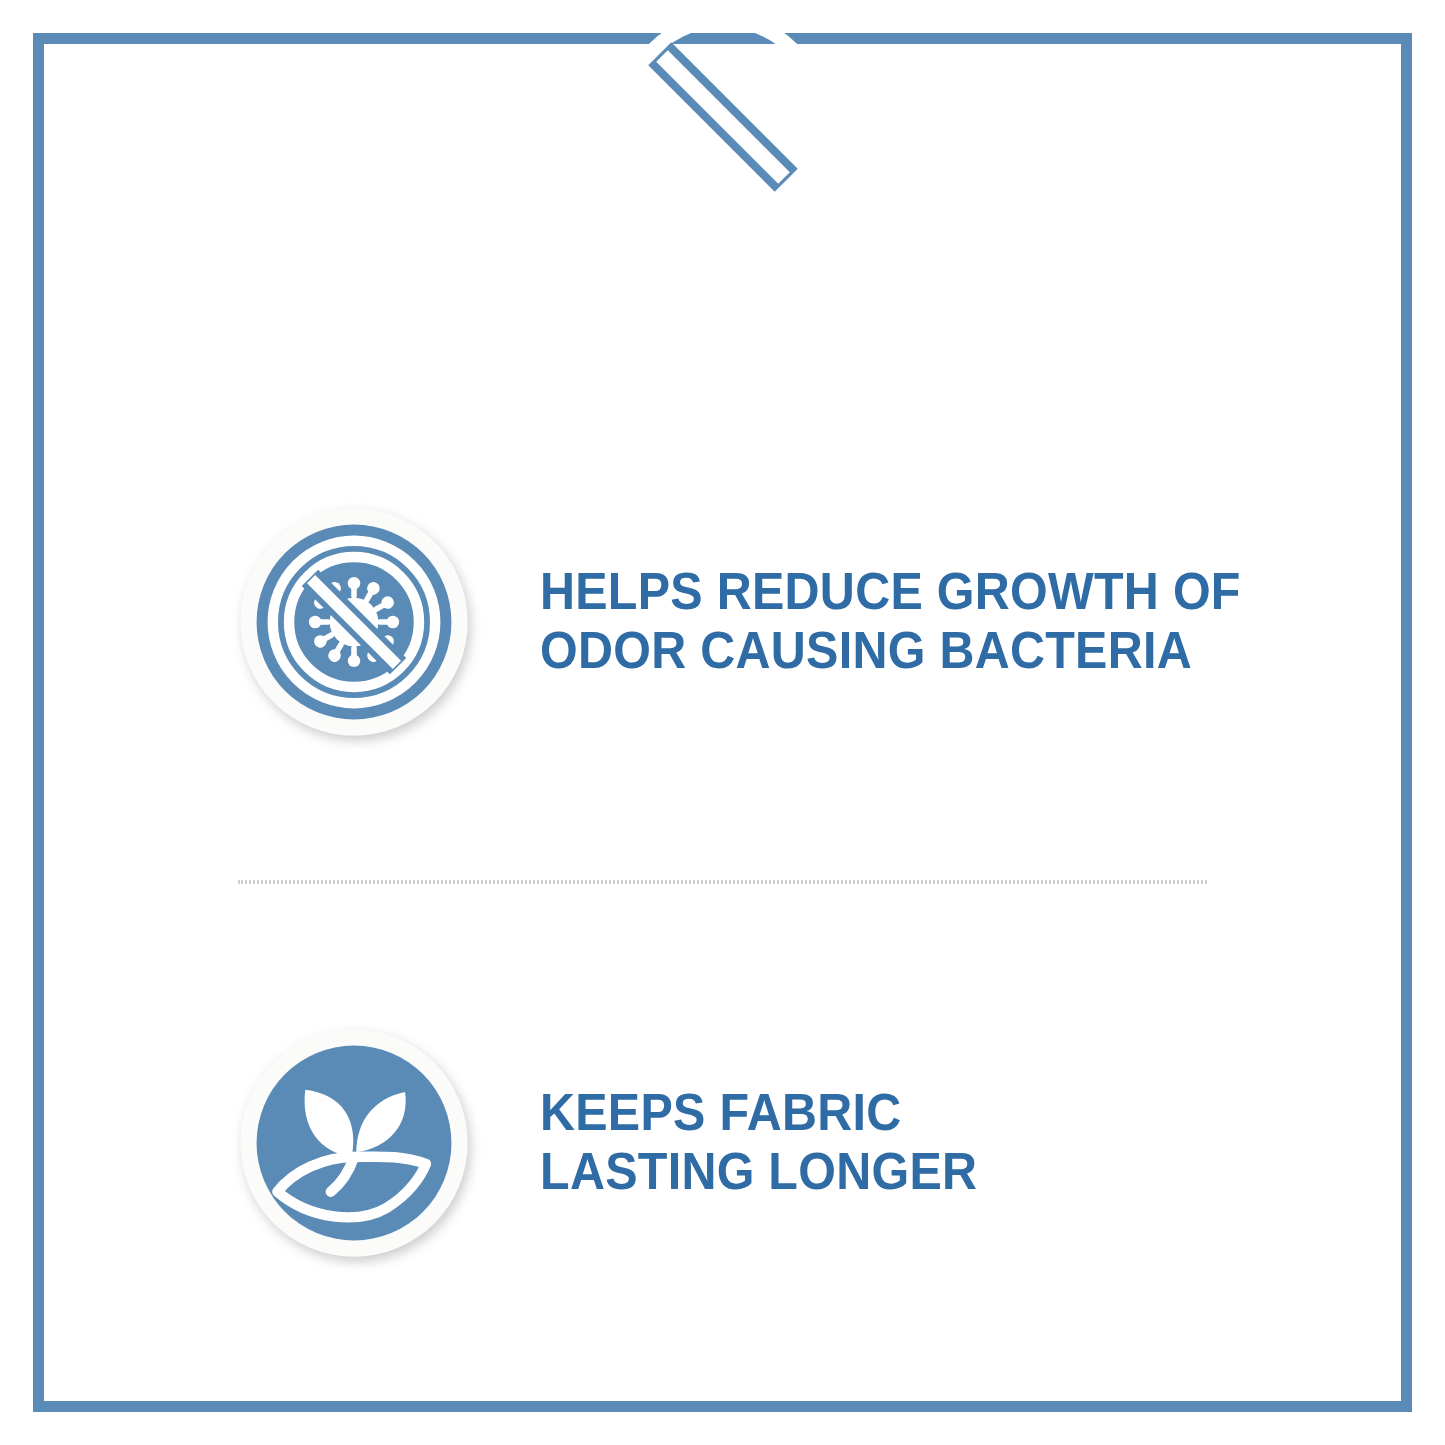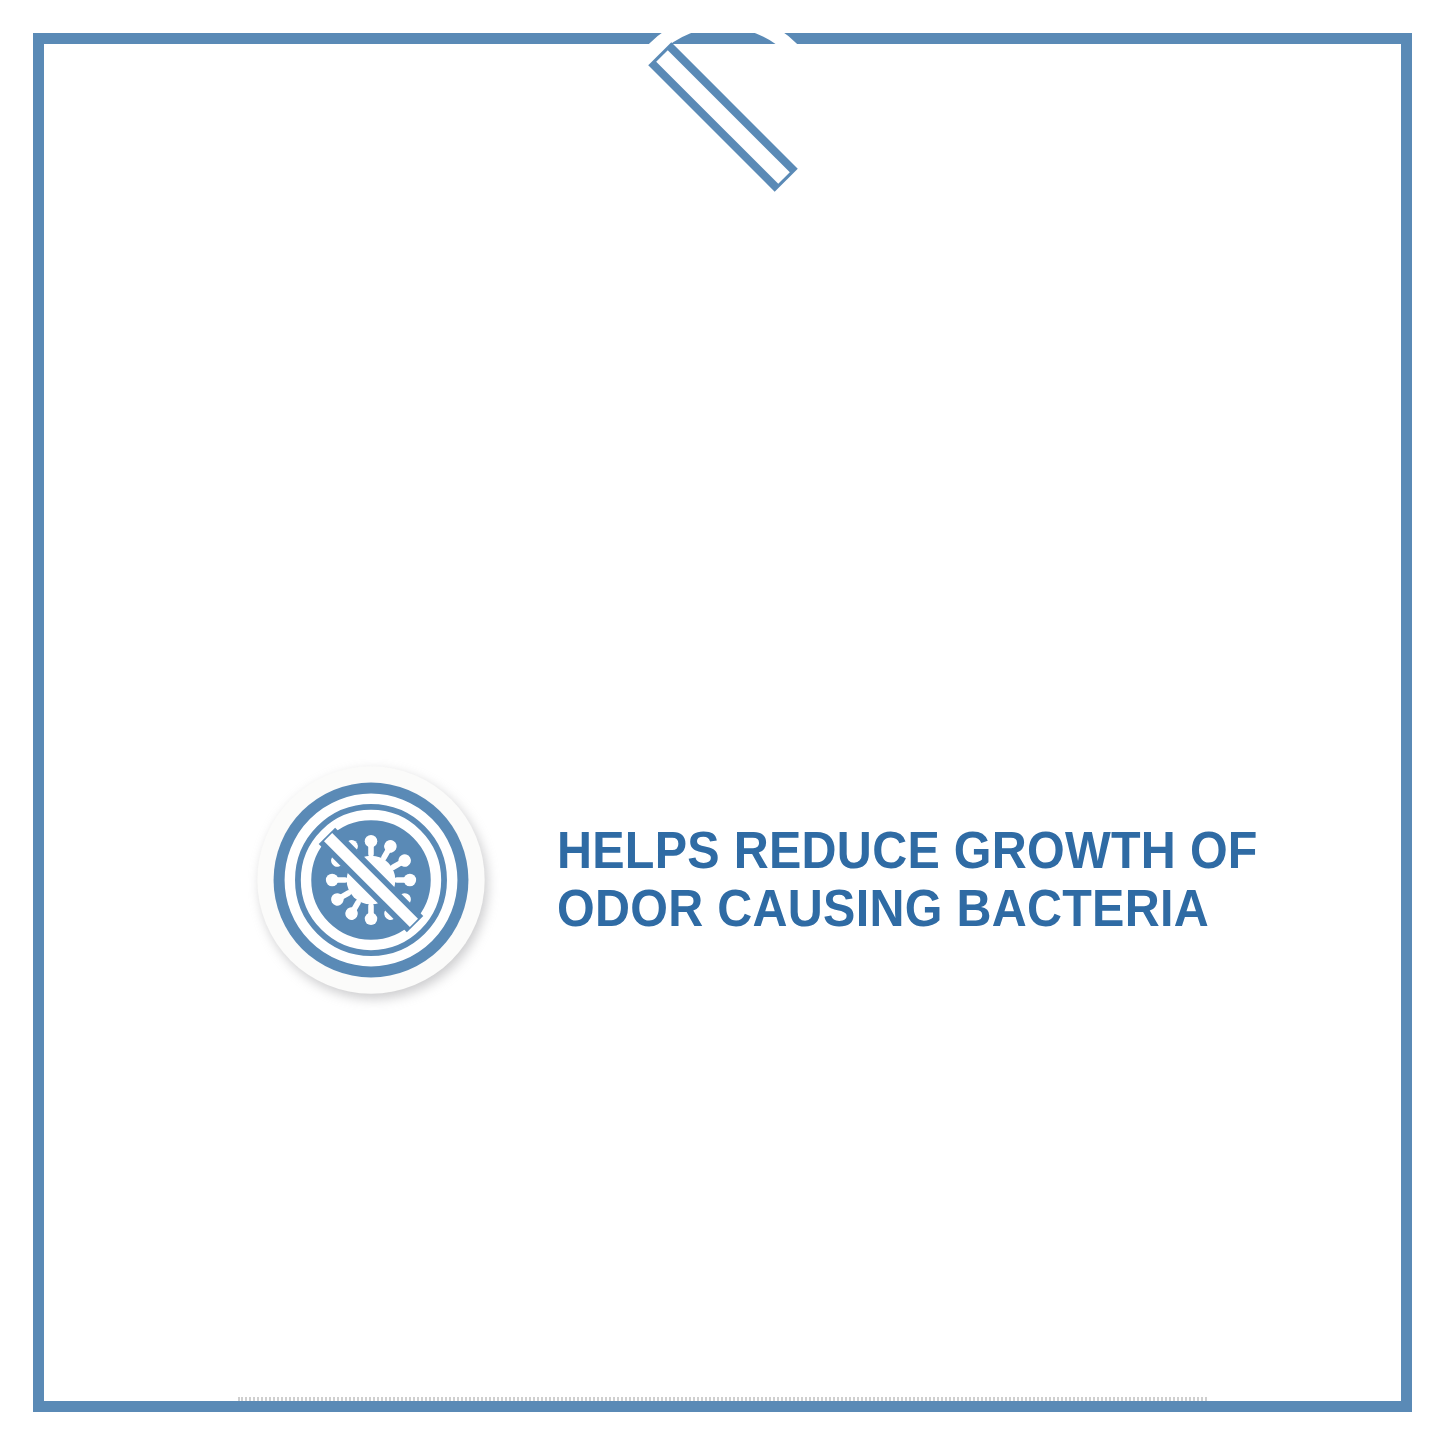--- a/index.html
+++ b/index.html
@@ -108,7 +108,6 @@
     align-items: center;
     padding-left: 194px;
     box-sizing: border-box;
-    margin-left: 17px;
   }
 
   .divider {

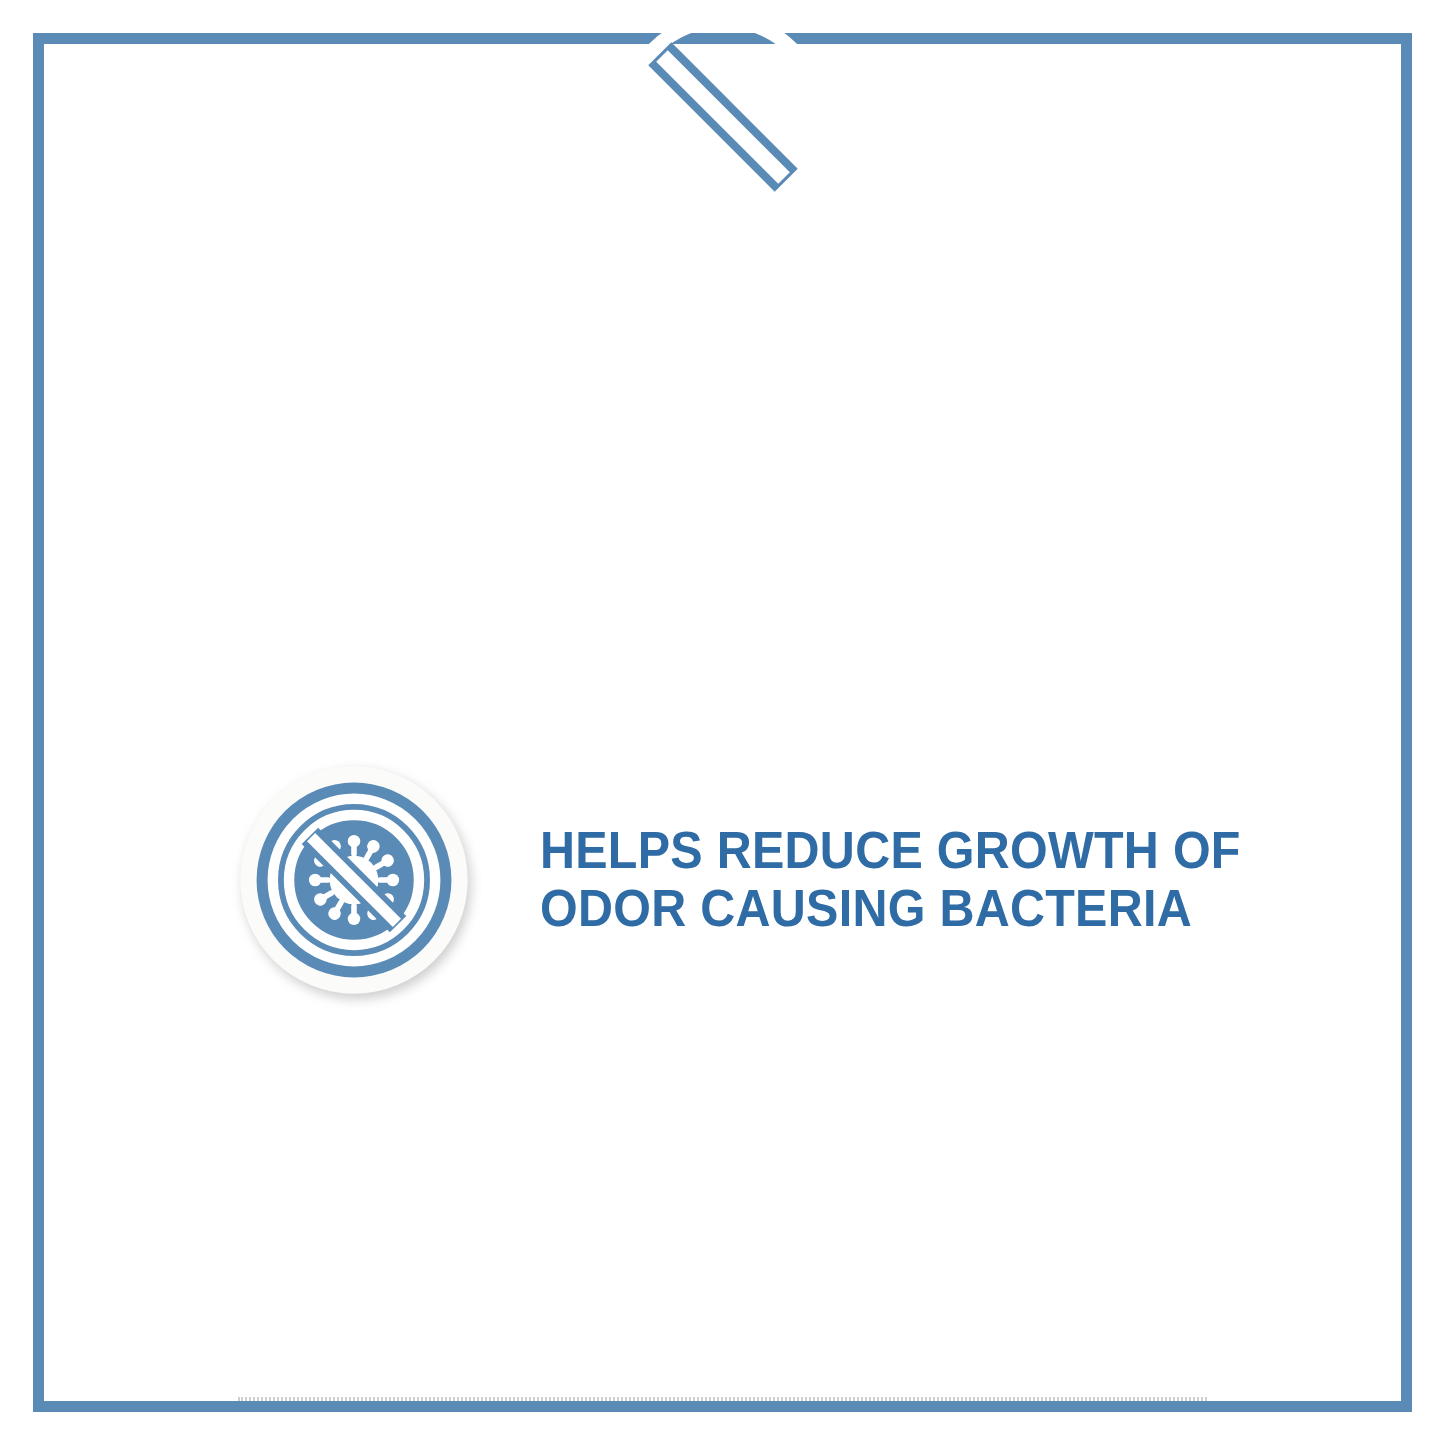--- a/index.html
+++ b/index.html
@@ -297,6 +297,27 @@
 
       <div class="divider"></div>
 
+      <div class="feature-row">
+        <div class="feature-icon">
+          <svg viewBox="0 0 200 200" aria-hidden="true">
+            <circle cx="100" cy="100" r="98" fill="#fbfbfa"></circle>
+            <circle cx="100" cy="100" r="84" fill="#5a8ab6"></circle>
+
+            <path d="M98 112 C70 108 54 86 58 54 C90 58 104 80 98 112 Z" fill="#ffffff"></path>
+
+            <path d="M102 108 C102 82 116 62 144 56 C148 84 130 104 102 108 Z" fill="#ffffff"></path>
+
+            <path d="M100 112 C74 112 48 124 34 142 C62 166 104 170 128 156 C148 144 158 128 162 118
+                     C140 110 118 112 100 112 Z" fill="none" stroke="#ffffff" stroke-width="9" stroke-linejoin="round"></path>
+
+            <path d="M100 112 C96 124 90 134 80 142" fill="none" stroke="#ffffff" stroke-width="9" stroke-linecap="round"></path>
+          </svg>
+        </div>
+        <div class="feature-text">
+          <span>KEEPS FABRIC</span>
+          <span class="l2">LASTING LONGER</span>
+        </div>
+      </div>
 
     </div>
   </div>

